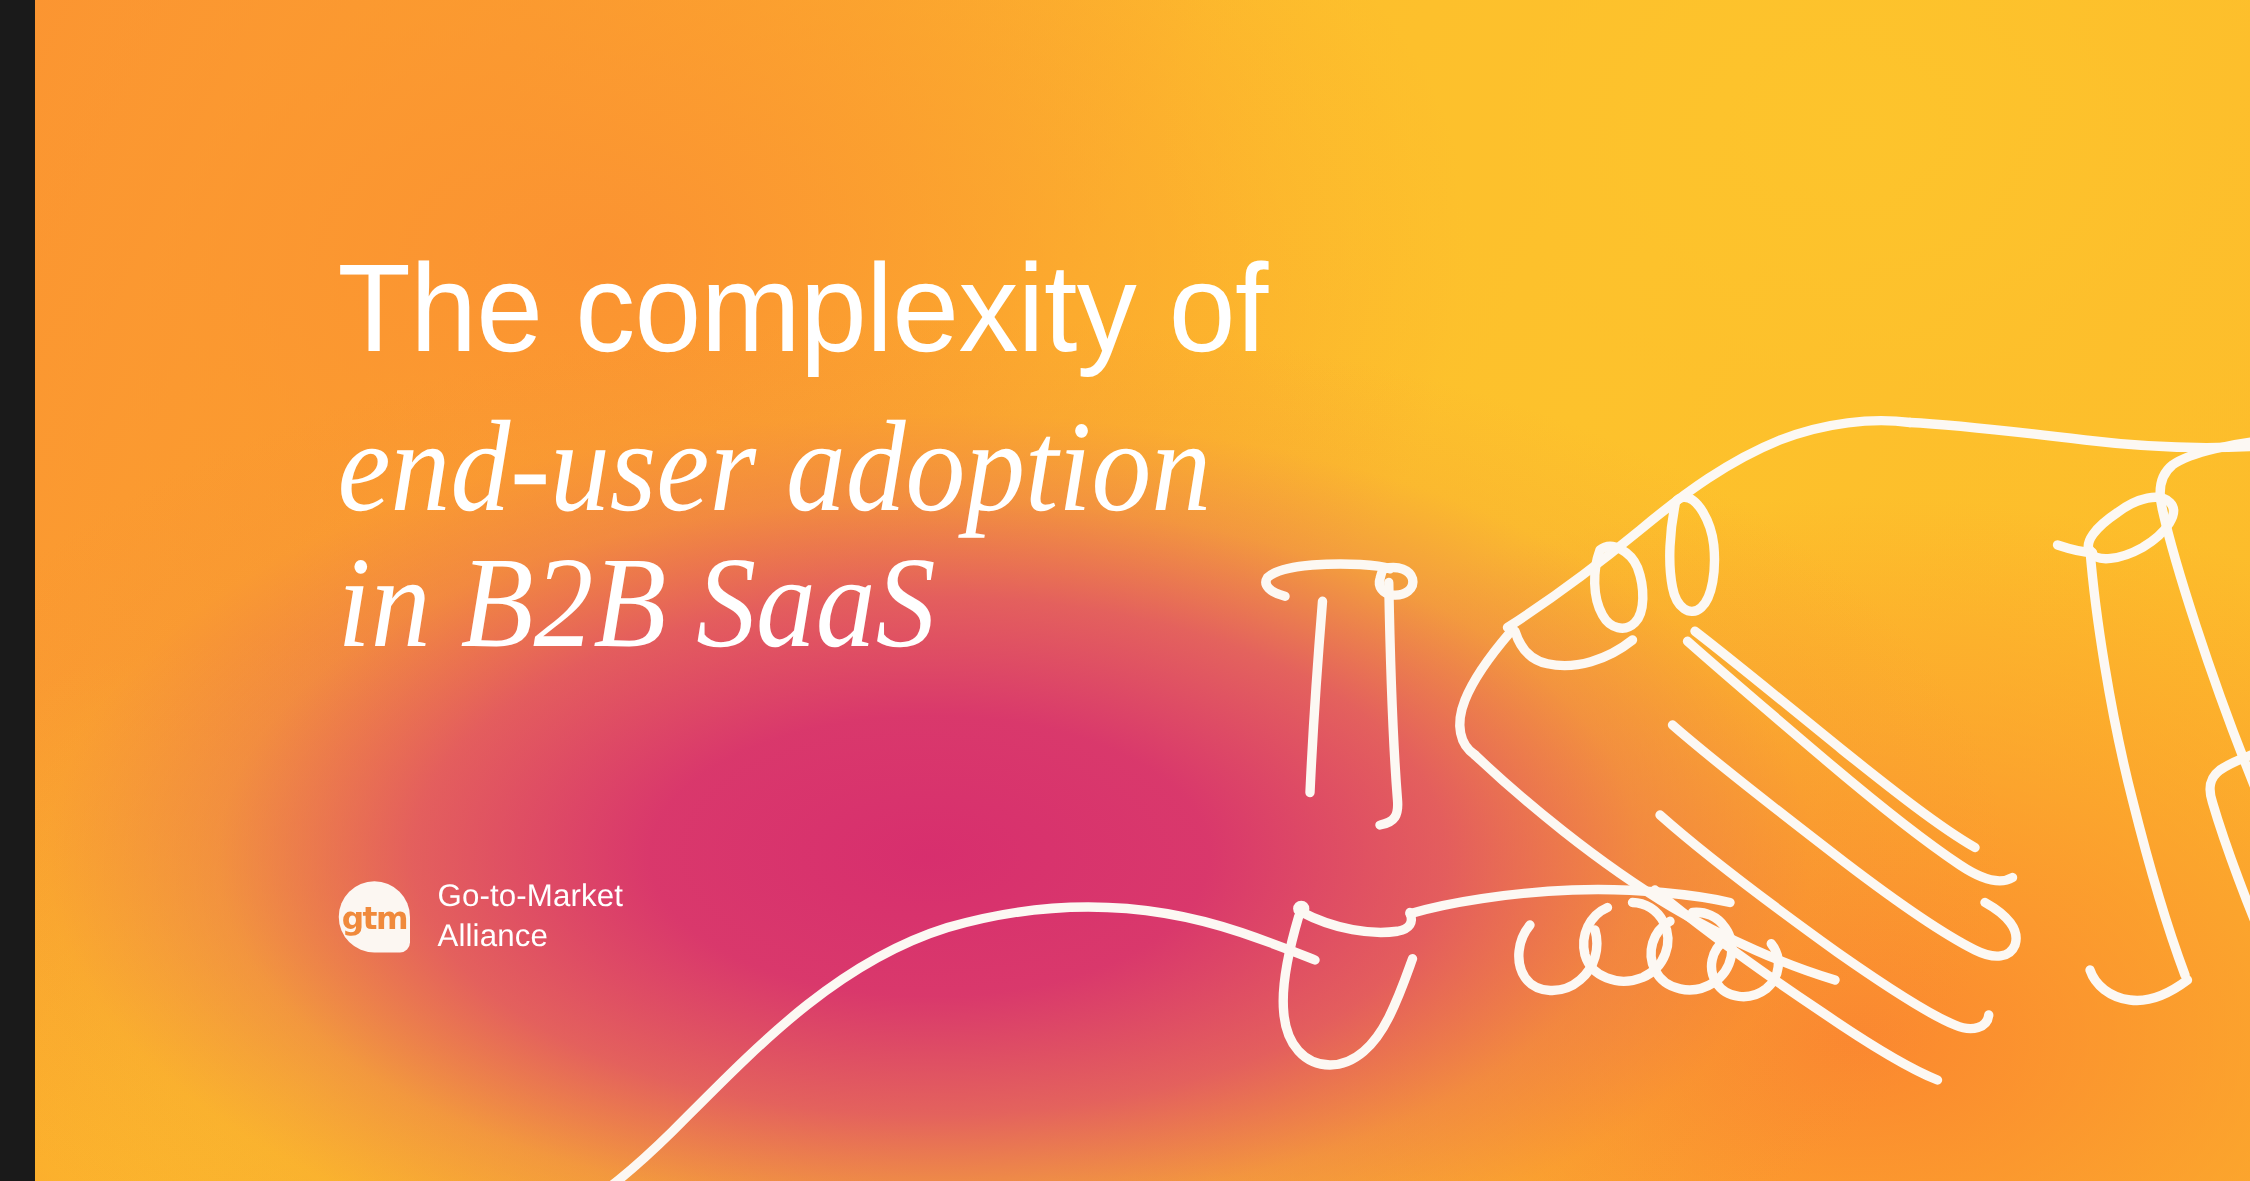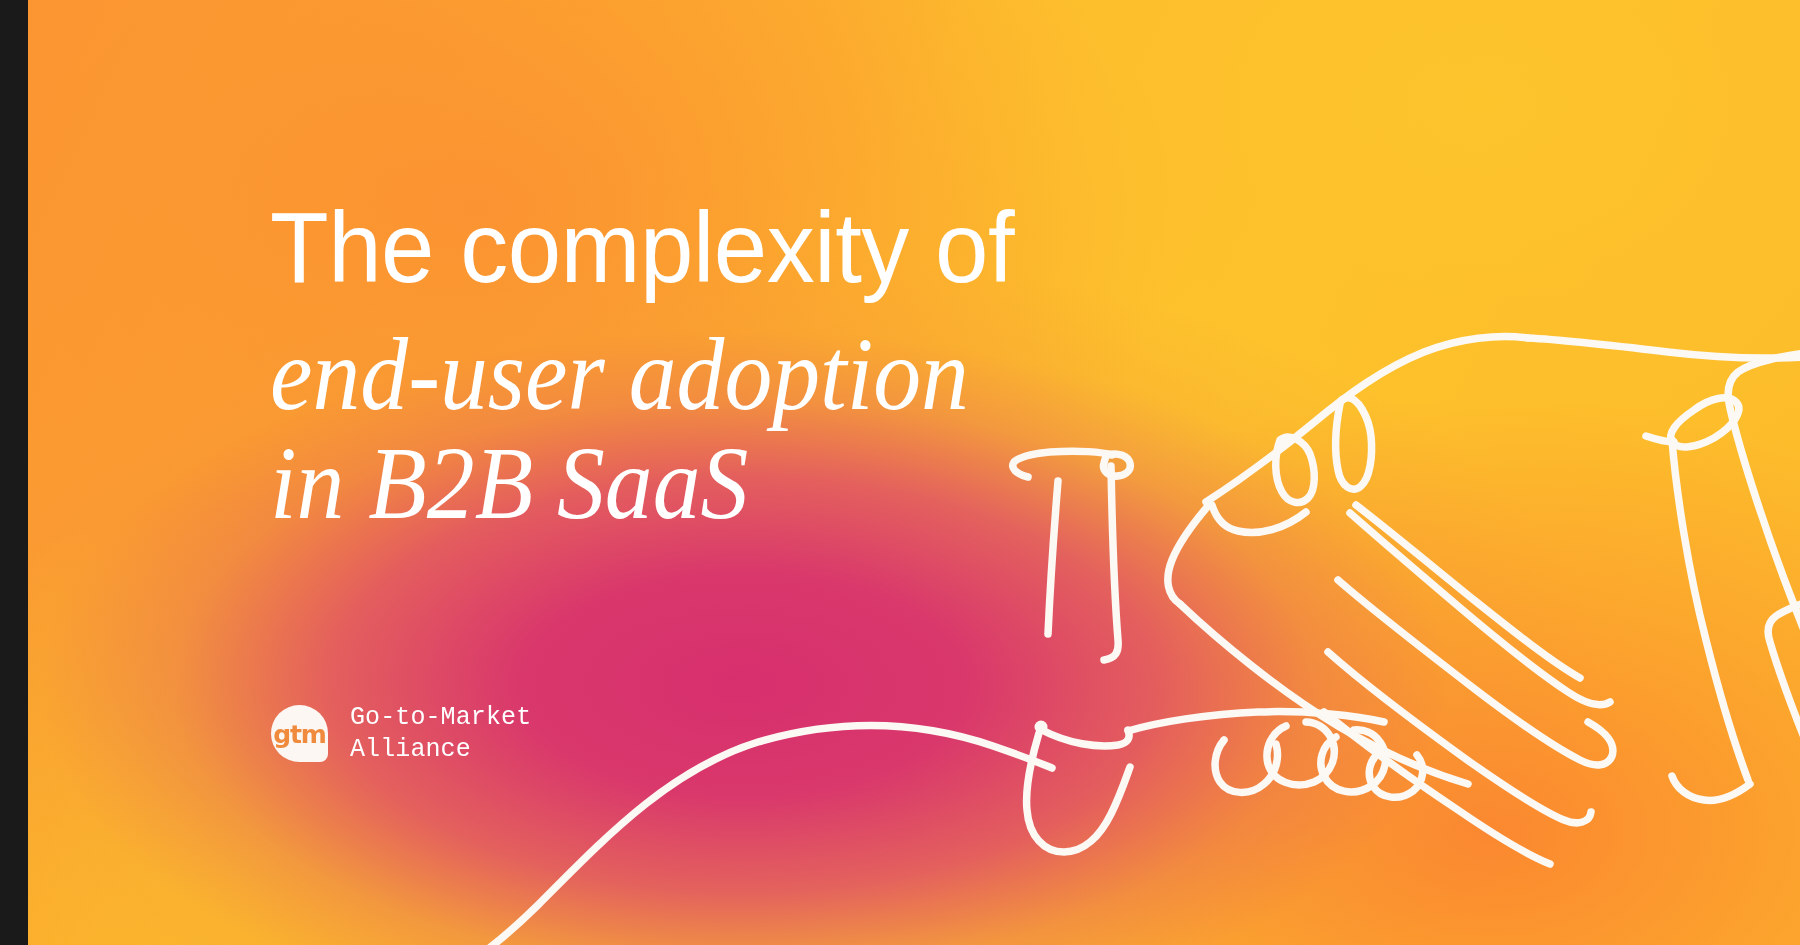--- a/index.html
+++ b/index.html
@@ -158,7 +158,7 @@
     margin-top: 2px;
   }
   .logo-words {
-    font-family: Liberation Mono, monospace;
+    font-family: Liberation Sans, sans-serif;
     font-weight: 500;
     font-size: 25px;
     line-height: 1.26;

